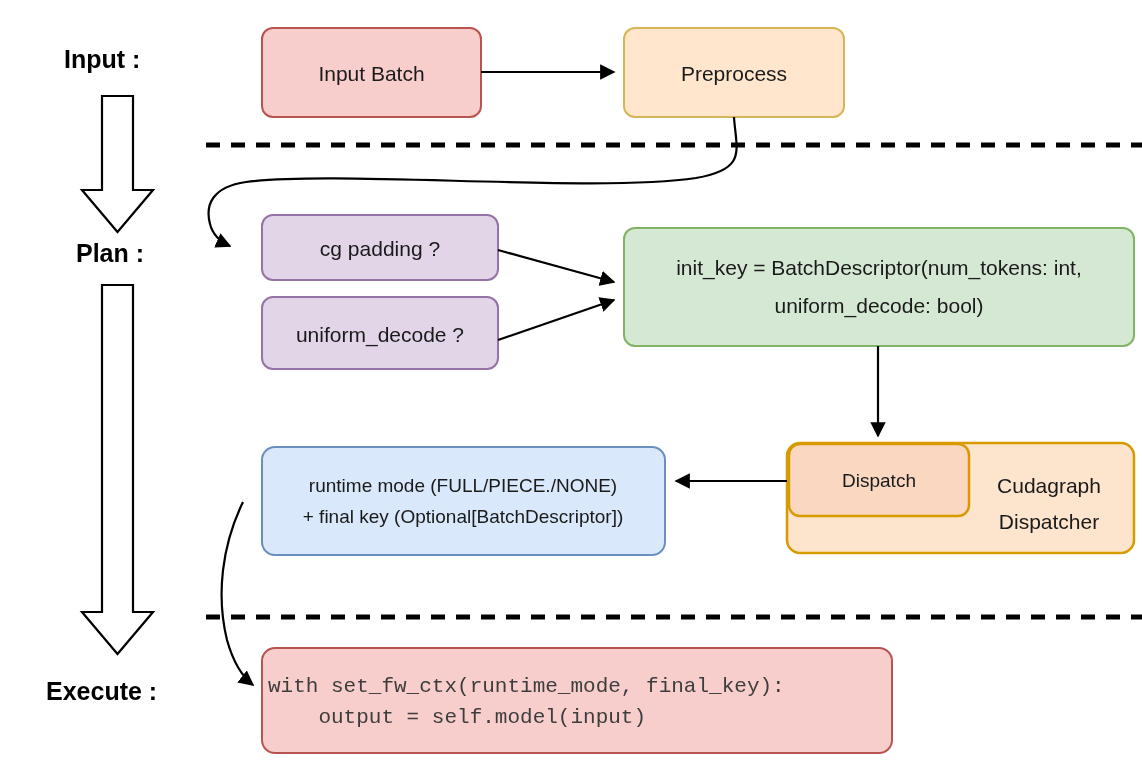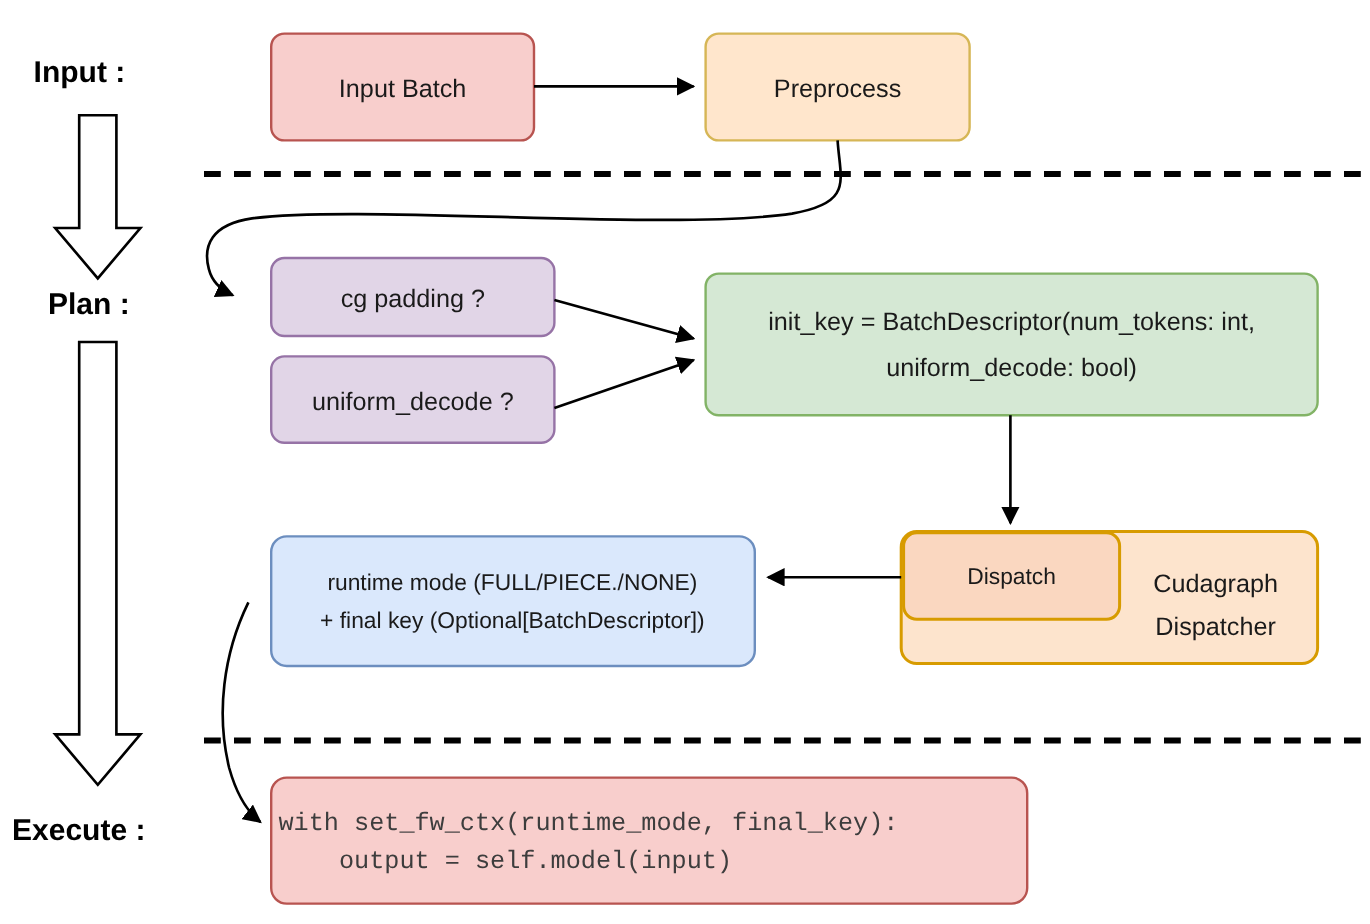--- a/index.html
+++ b/index.html
@@ -17,6 +17,7 @@
     position: relative;
     width: 1042px;
     height: 770px;
+    margin-left: 36px;
   }
   svg#flow {
     display: block;

